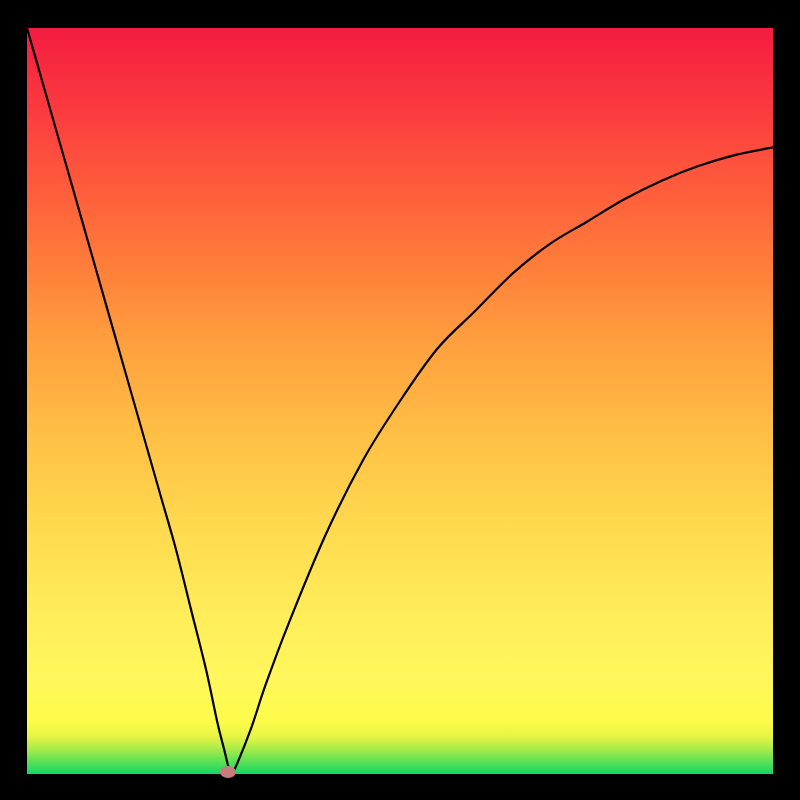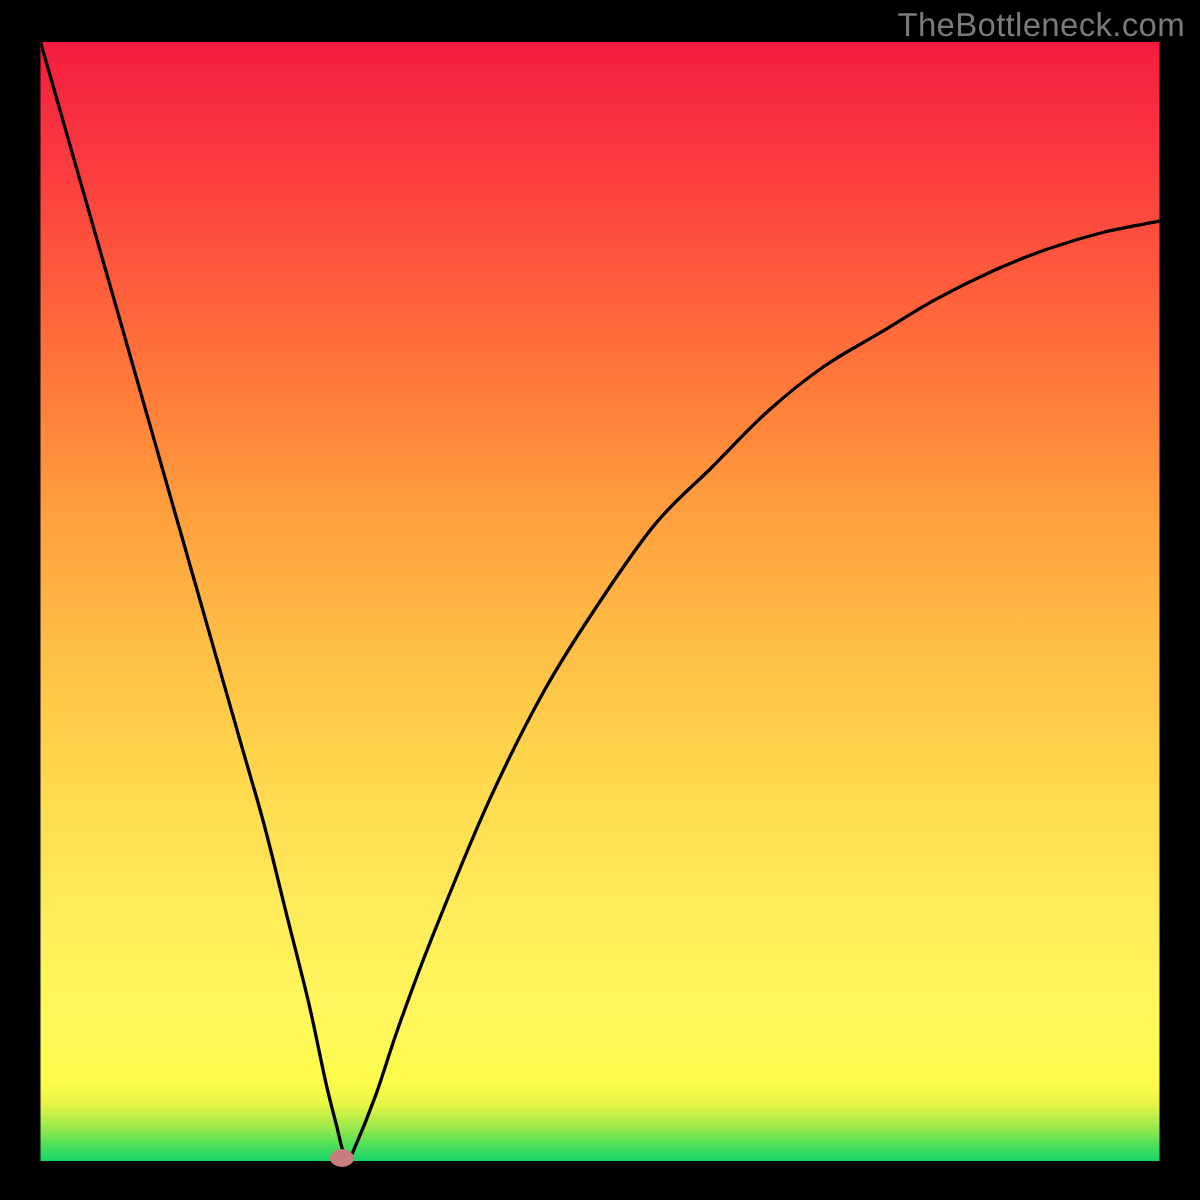--- a/index.html
+++ b/index.html
@@ -81,7 +81,6 @@
 
   <div id="min-marker" class="marker" style="left: 228.42px; top: 771.762px;"></div>
 
-  <div class="watermark">TheBottleneck.com</div>
 </div>
 
 </body></html>

